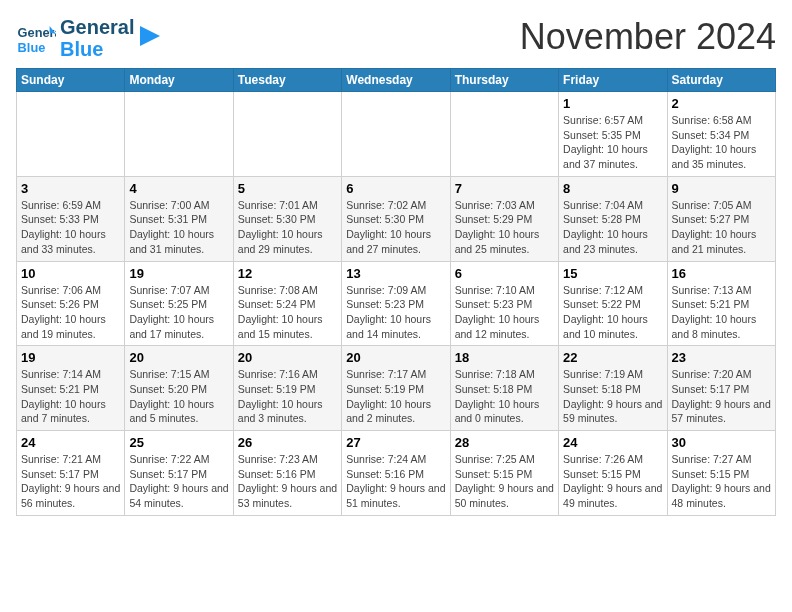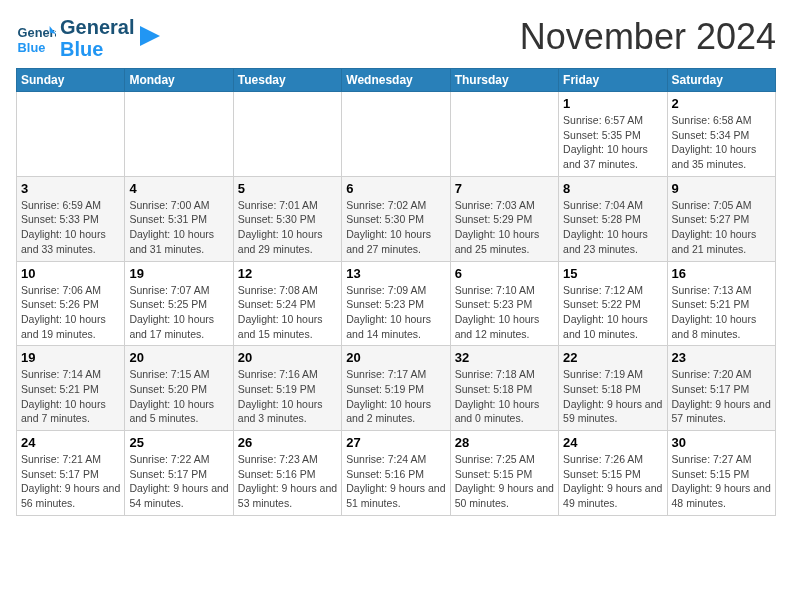--- a/index.html
+++ b/index.html
@@ -207,7 +207,7 @@
           <div class="day-info">Sunrise: 7:17 AM<br>Sunset: 5:19 PM<br>Daylight: 10 hours and 2 minutes.</div>
         </td>
         <td>
-          <span class="day-number">32</span>
+          <span class="day-number">18</span>
           <div class="day-info">Sunrise: 7:18 AM<br>Sunset: 5:18 PM<br>Daylight: 10 hours and 0 minutes.</div>
         </td>
         <td>

